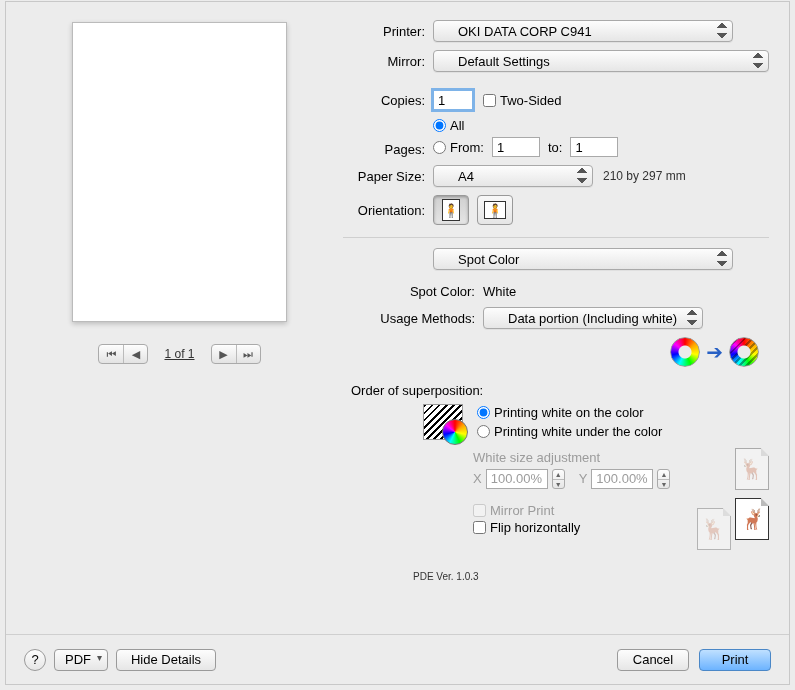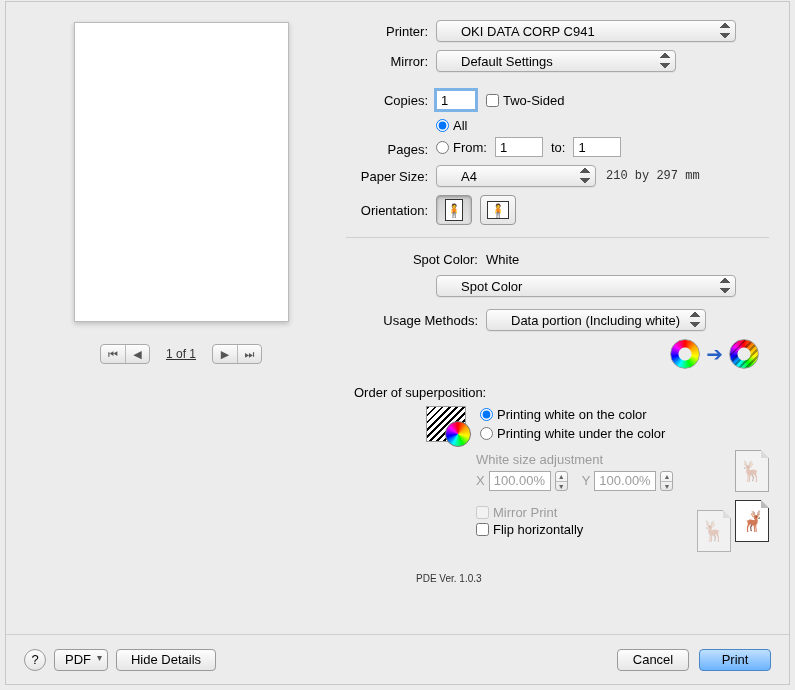--- a/index.html
+++ b/index.html
@@ -291,7 +291,7 @@
       <div class="row">
         <span class="lbl">Mirror:</span>
         <span class="sel">
-          <span class="fake-select" style="width:240px">Default Settings</span>
+          <span class="fake-select" style="width:336px">Default Settings</span>
         </span>
       </div>
 

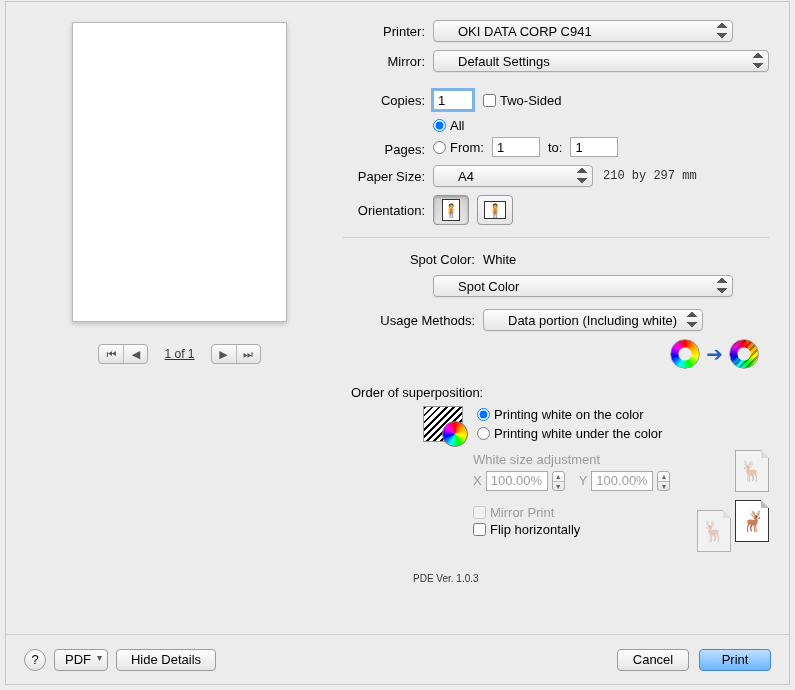--- a/index.html
+++ b/index.html
@@ -129,7 +129,7 @@
   input[type=checkbox], input[type=radio] { margin: 0 4px 0 0; vertical-align: middle; }
   .chk-lbl, .rad-lbl { font-size: 13px; }
   .hr { border: none; border-top: 1px solid #cfcfcf; margin: 10px 0 10px 0; }
-  .small { font-size: 12px; color: #333; font-family: Liberation Mono, monospace; }
+  .small { font-size: 12px; color: #333; }
   .muted { color: #9c9c9c; }
   .orient {
     display: inline-flex;

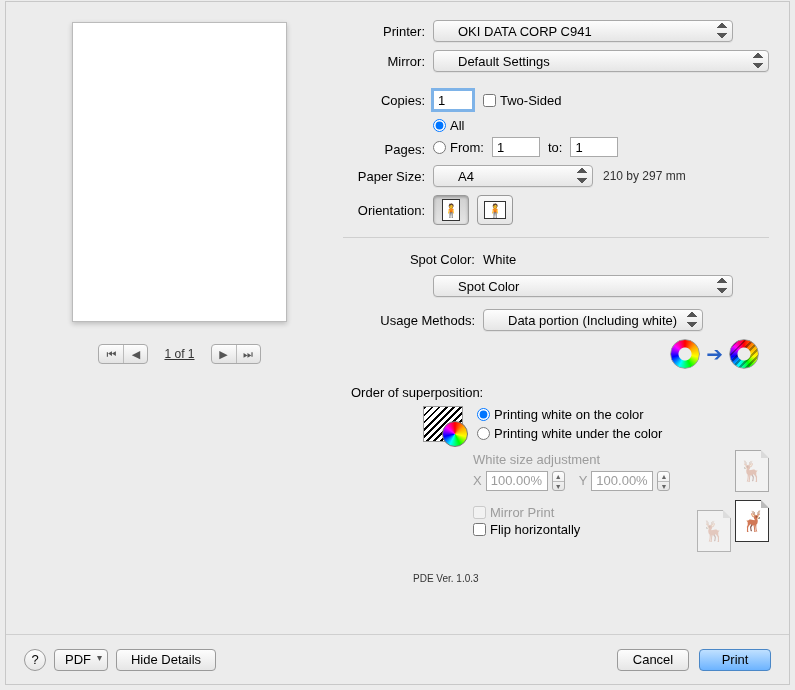--- a/index.html
+++ b/index.html
@@ -346,16 +346,16 @@
 
       <hr class="hr">
 
-      <div class="row" style="margin-top:14px">
-        <span class="lbl" style="width:140px">Spot Color:</span>
-        <span>White</span>
-      </div>
-
       <div class="row" style="margin-top:2px;margin-bottom:12px">
         <span class="lbl" style="width:90px"></span>
         <span class="sel">
           <span class="fake-select" style="width:300px">Spot Color</span>
         </span>
+      </div>
+
+      <div class="row" style="margin-top:14px">
+        <span class="lbl" style="width:140px">Spot Color:</span>
+        <span>White</span>
       </div>
 
       <div class="row">

